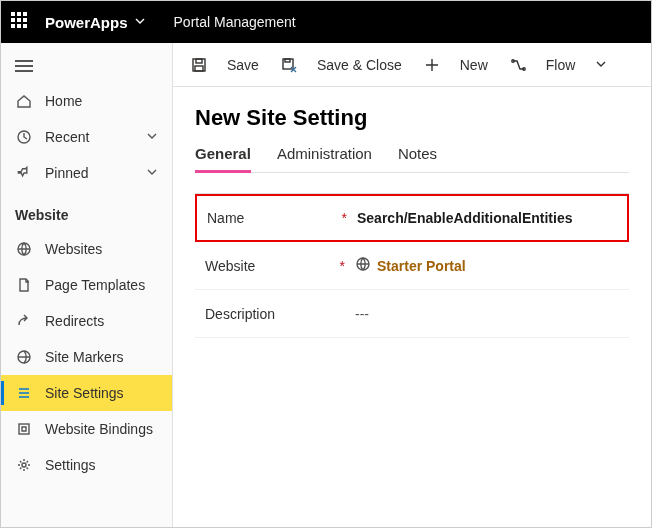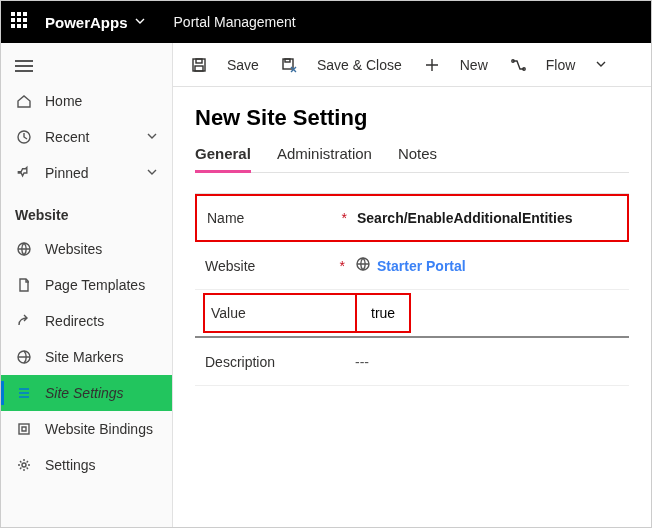--- a/index.html
+++ b/index.html
@@ -40,7 +40,7 @@
 .row .label { width: 150px; font-size: 14px; color: #323130; display: flex; align-items: center; }
 .row .req { color: #c50f1f; margin-left: auto; margin-right: 10px; }
 .row .value { flex: 1; font-size: 14px; font-weight: 600; color: #1b1b1b; display: flex; align-items: center; gap: 6px; }
-.row .value.link { color: #3b82f6; }
+.row .value.link { color: #a16207; }
 .row .value.plain { font-weight: 400; color: #555; }
 .redbox { border: 2px solid #e80000; }
 .valbox { border: 2px solid #e80000; padding: 6px 8px; display: inline-flex; min-width: 60px; }

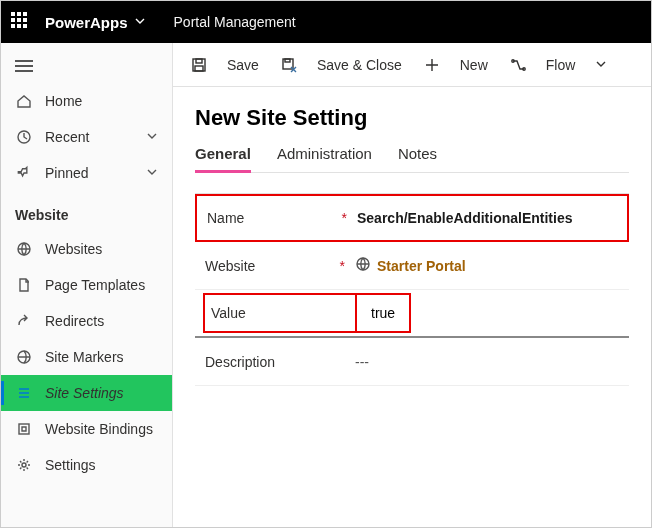--- a/index.html
+++ b/index.html
@@ -253,14 +253,6 @@
           </div>
         </div>
 
-        <div class="row" style="padding:0 0 0 0; border-bottom:2px solid #888;">
-          <div class="valbox" style="margin-left:8px; display:flex; align-items:center; gap:0; padding:0;">
-            <div class="label" style="padding:10px 10px 10px 6px; width:150px;">
-              <span>Value</span>
-            </div>
-            <div style="border-left:2px solid #e80000; padding:10px 14px; font-size:14px;">true</div>
-          </div>
-        </div>
 
         <div class="row">
           <div class="label">Description</div>

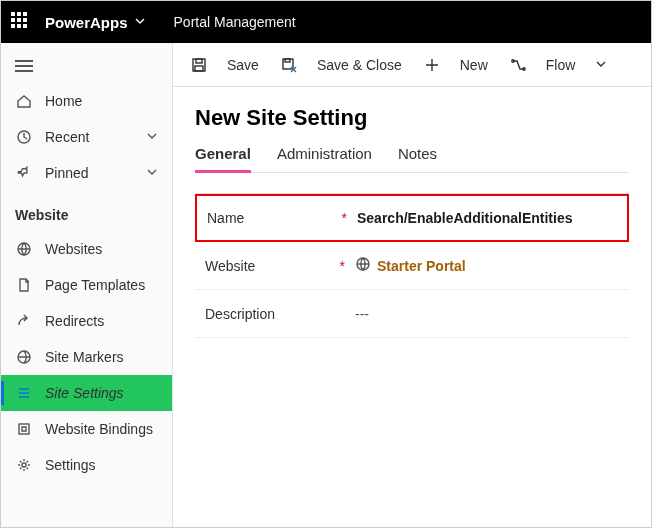--- a/index.html
+++ b/index.html
@@ -21,7 +21,7 @@
 .nav-item .icon { width: 18px; height: 18px; margin-right: 12px; display: flex; align-items: center; justify-content: center; color: #555; }
 .nav-item .chev { margin-left: auto; color: #555; }
 .nav-section { font-weight: 600; font-size: 14px; padding: 16px 14px 8px; color: #323130; }
-.nav-item.active { background: #22c55e; font-style: italic; }
+.nav-item.active { background: #fde047; }
 .nav-item.active::before { content: ""; position: absolute; left: 0; top: 6px; bottom: 6px; width: 3px; background: #0078d4; }
 
 .main { flex: 1; display: flex; flex-direction: column; }

